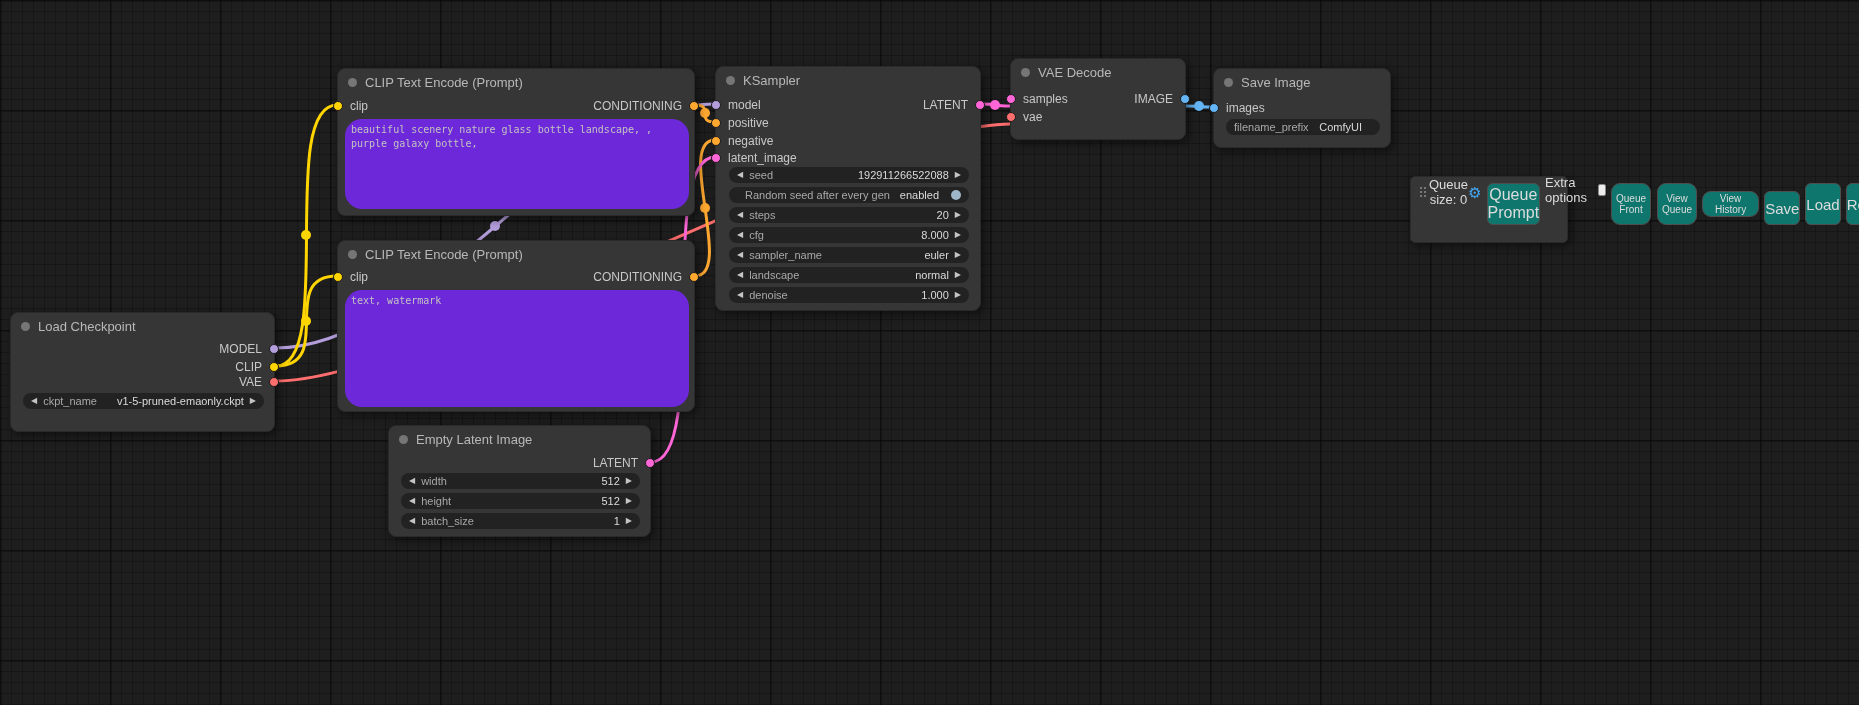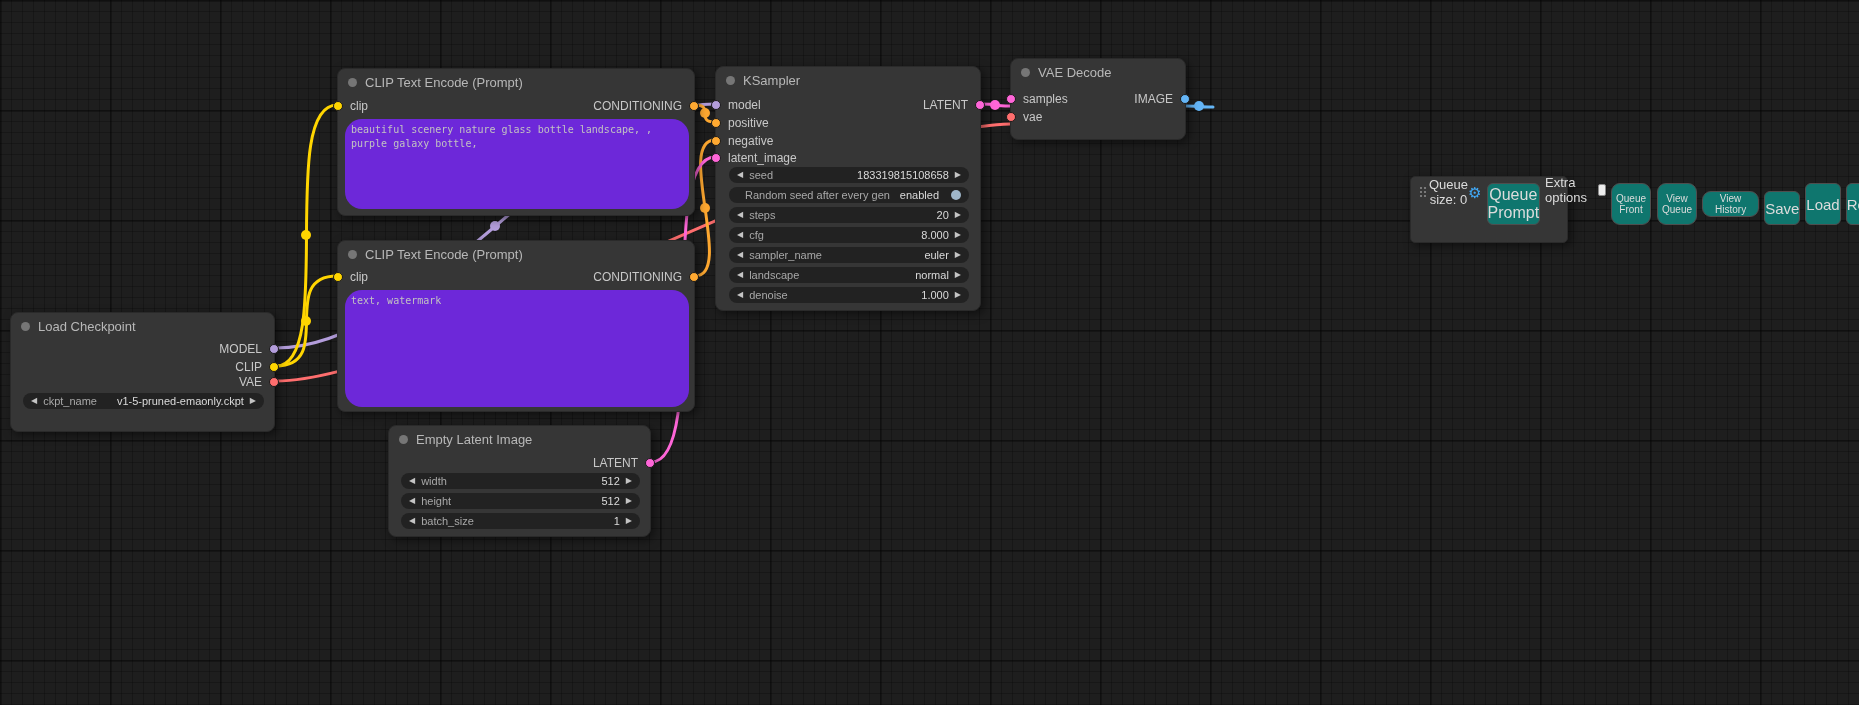--- a/index.html
+++ b/index.html
@@ -289,6 +289,20 @@
     </div>
   </div>
 
+  <div class="node" style="left:1213px;top:68px;width:178px;height:80px">
+    <div class="node-title">
+      <span class="tdot"></span>
+      <span>Save Image</span>
+    </div>
+    <div class="port in" style="top:39px">
+      <span class="pdot" style="background: rgb(100, 181, 246);"></span>
+      <span>images</span>
+    </div>
+    <div class="widget" style="left:12px;top:50px;width:154px">
+      <span>filename_prefix</span>
+      <span class="wval" style="margin-right:10px">ComfyUI</span>
+    </div>
+  </div>
 
   <div class="menu">
     <div class="menu-header">

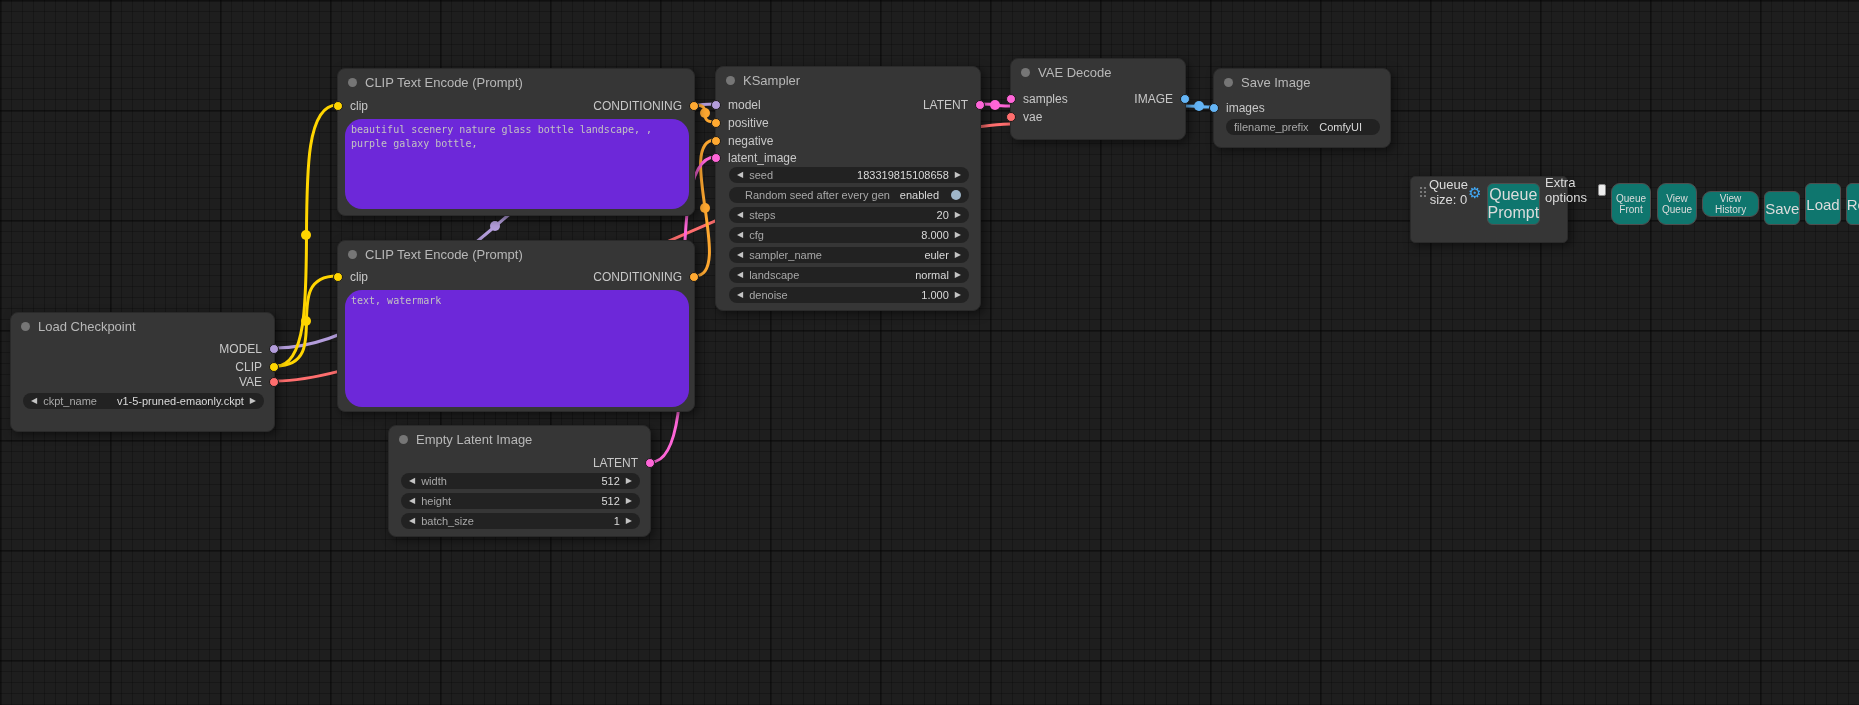--- a/index.html
+++ b/index.html
@@ -230,7 +230,7 @@
     <div class="widget" style="left:13px;top:100px;width:240px">
       <span class="arr">◀</span>
       <span>seed</span>
-      <span class="wval">183319815108658</span>
+      <span class="wval">192911266522088</span>
       <span class="arr">▶</span>
     </div>
     <div class="widget" style="left:13px;top:120px;width:240px;padding-left:16px">

